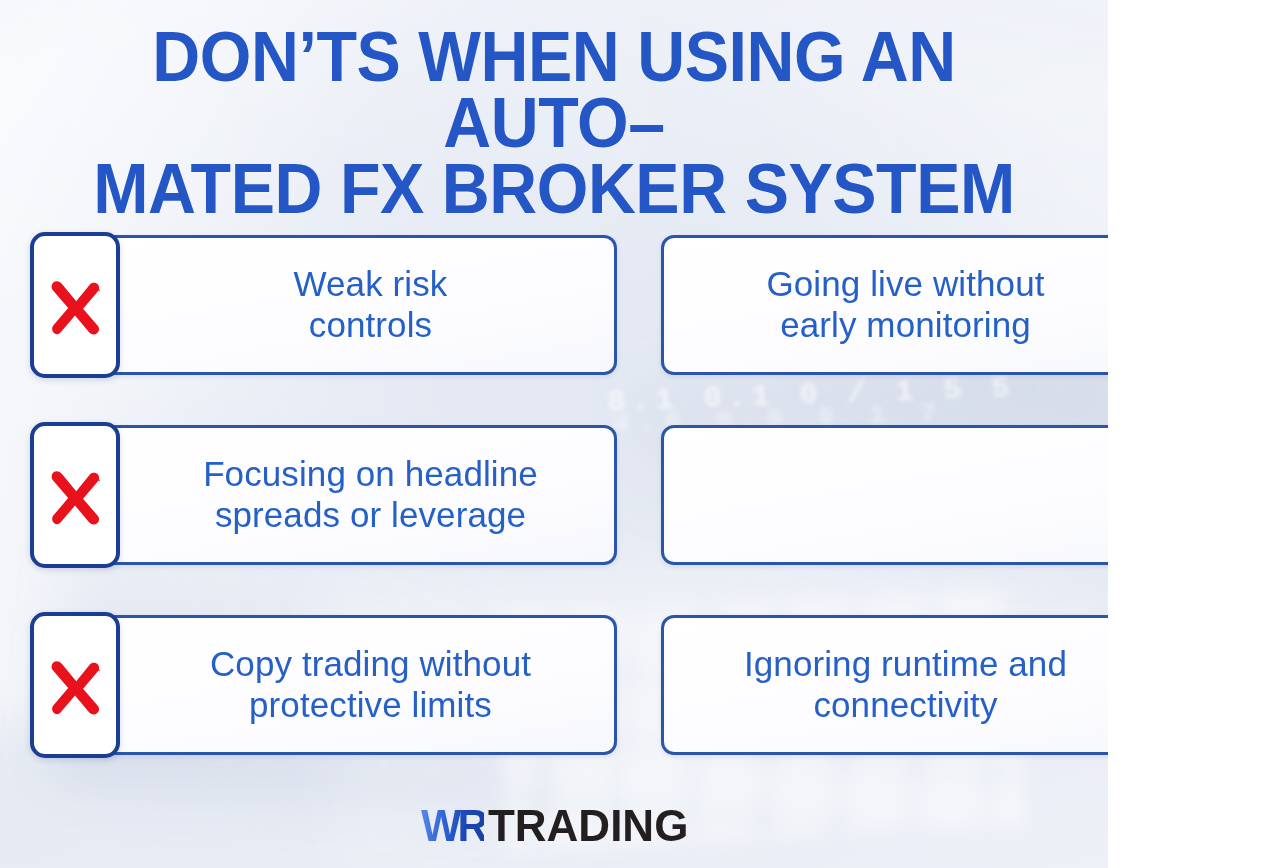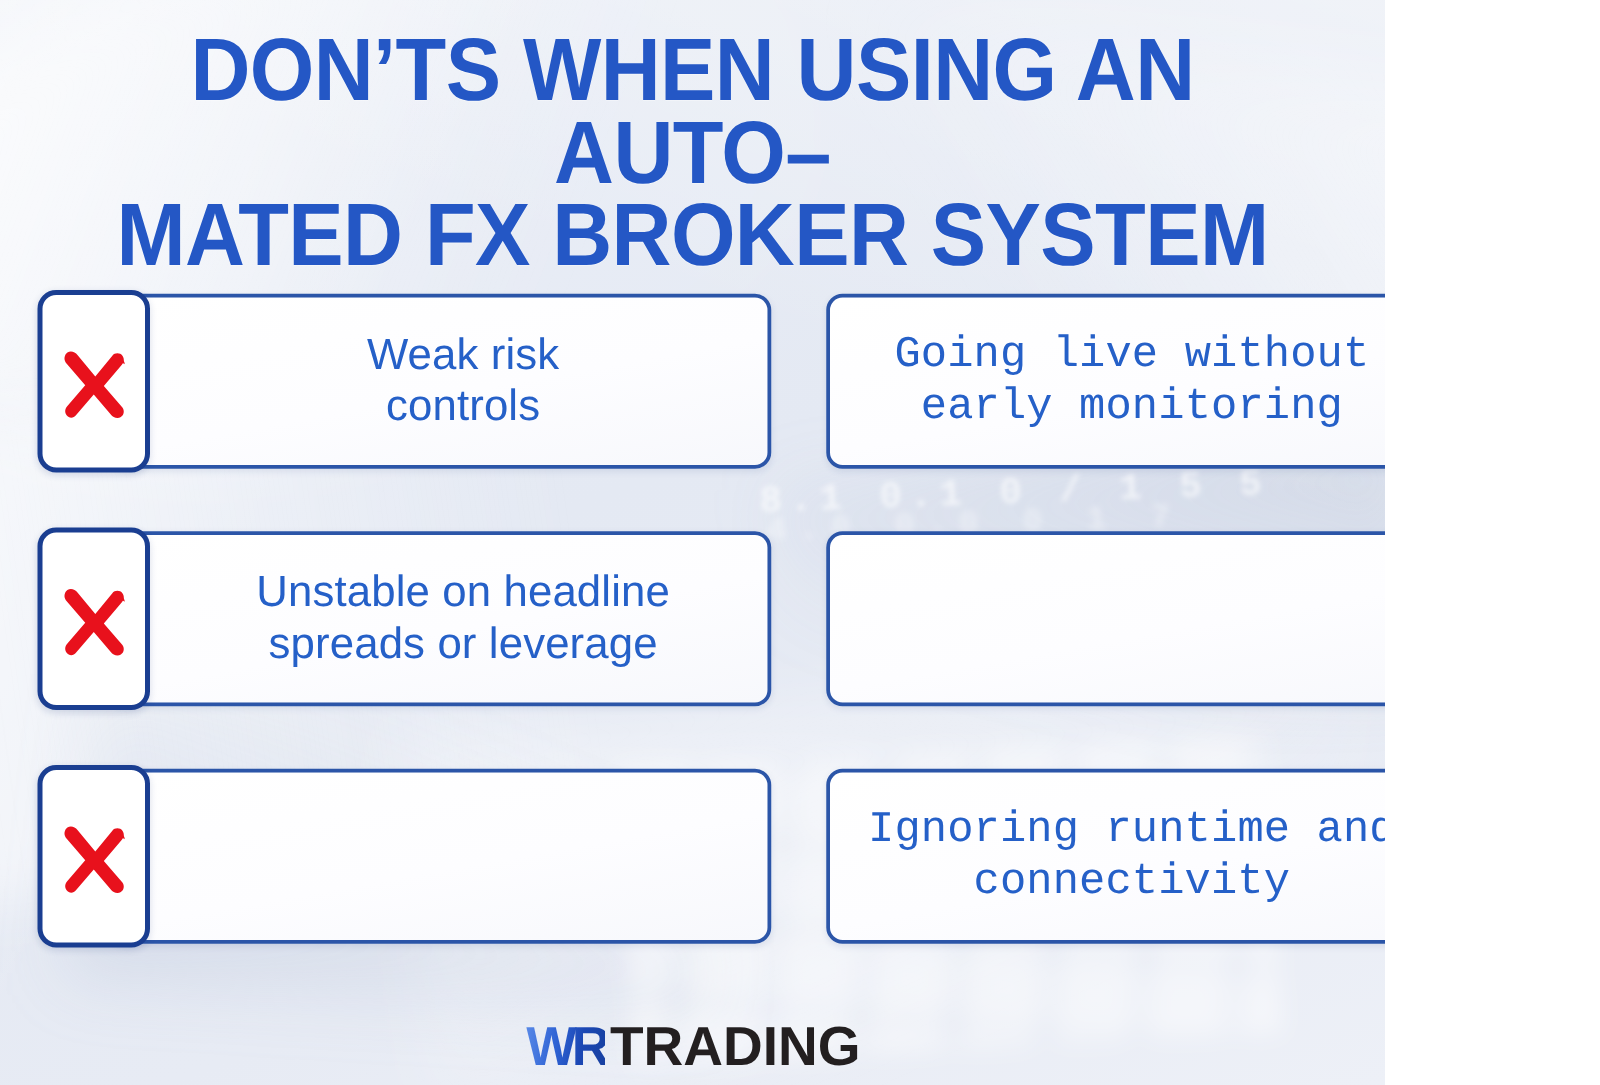--- a/index.html
+++ b/index.html
@@ -152,7 +152,7 @@
     white-space:pre-line;
   }
   .card.left  .card-text { left:110px; right:16px; }
-  .card.right .card-text { left:16px;  right:114px;font-family:Liberation Mono, monospace; }
+  .card.right .card-text { left:16px;  right:114px; }
 
   
   .icon-chip {

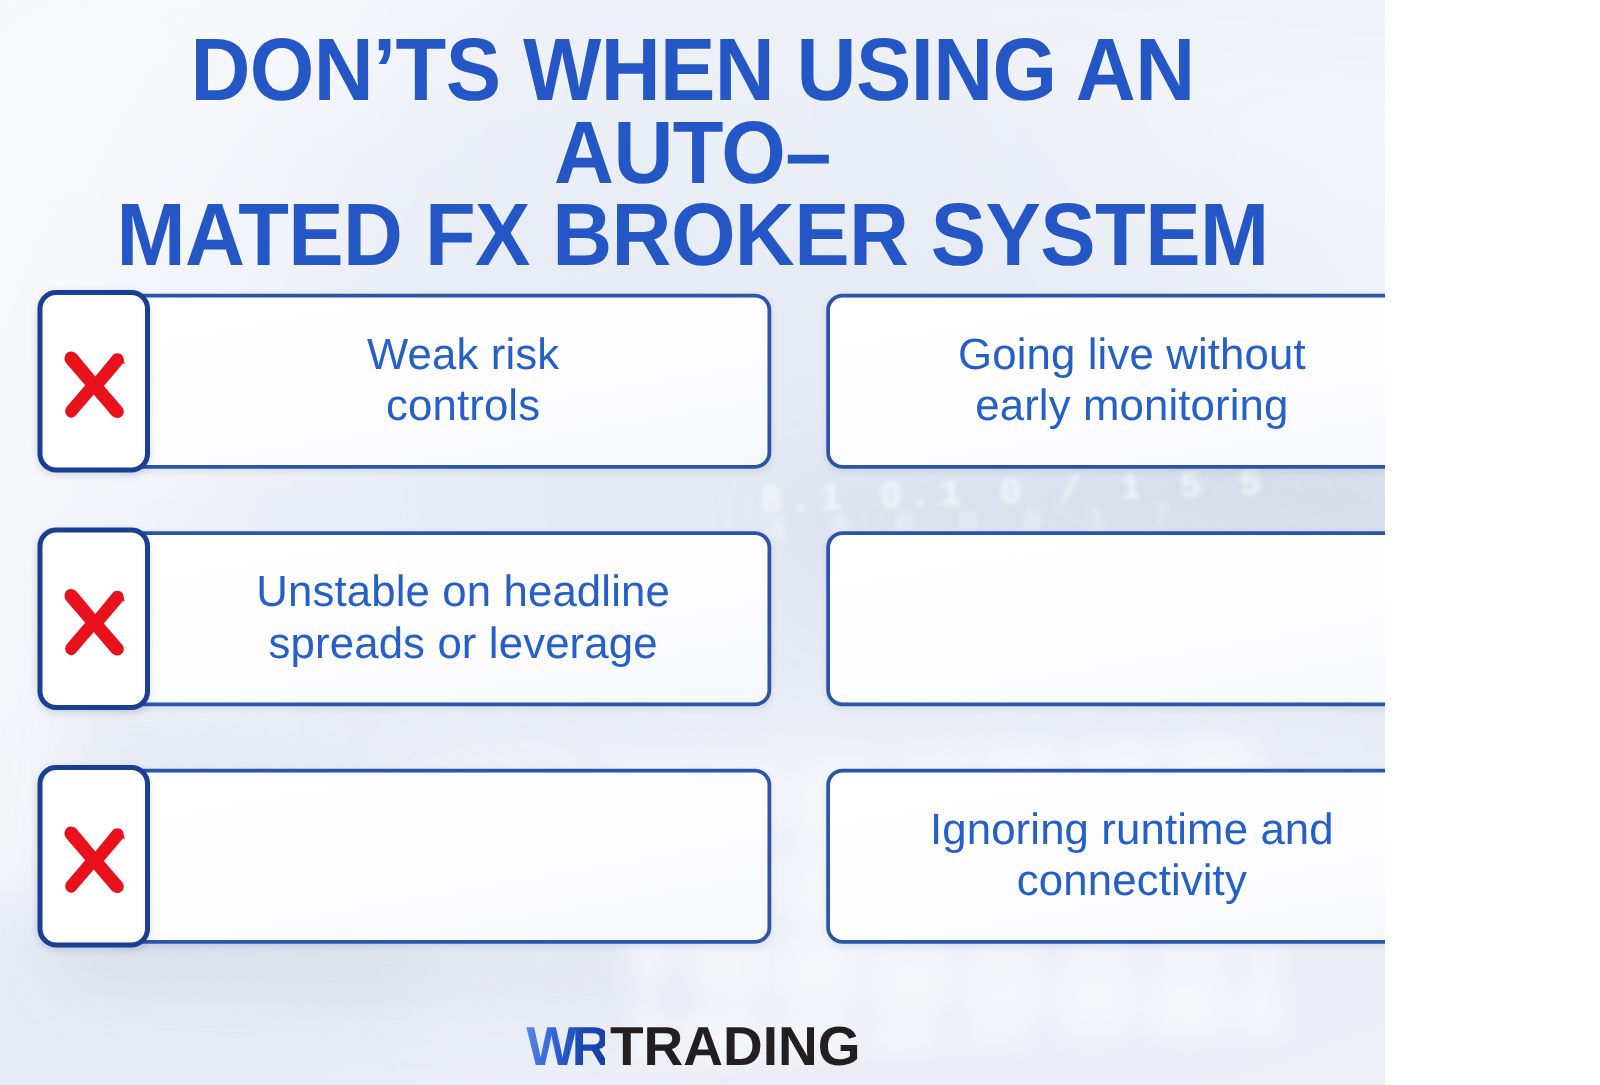--- a/index.html
+++ b/index.html
@@ -264,7 +264,7 @@
       <path d="M85 20 C88 22 90 25 90 28 C87 27 85 24 84 21 Z" fill="#e8111c"></path>
     </svg>
         </div>
-        <div class="card-text">Unstable on headline
+        <div class="card-text">Focusing on headline
 spreads or leverage</div>
       </div>
       <div class="card right">

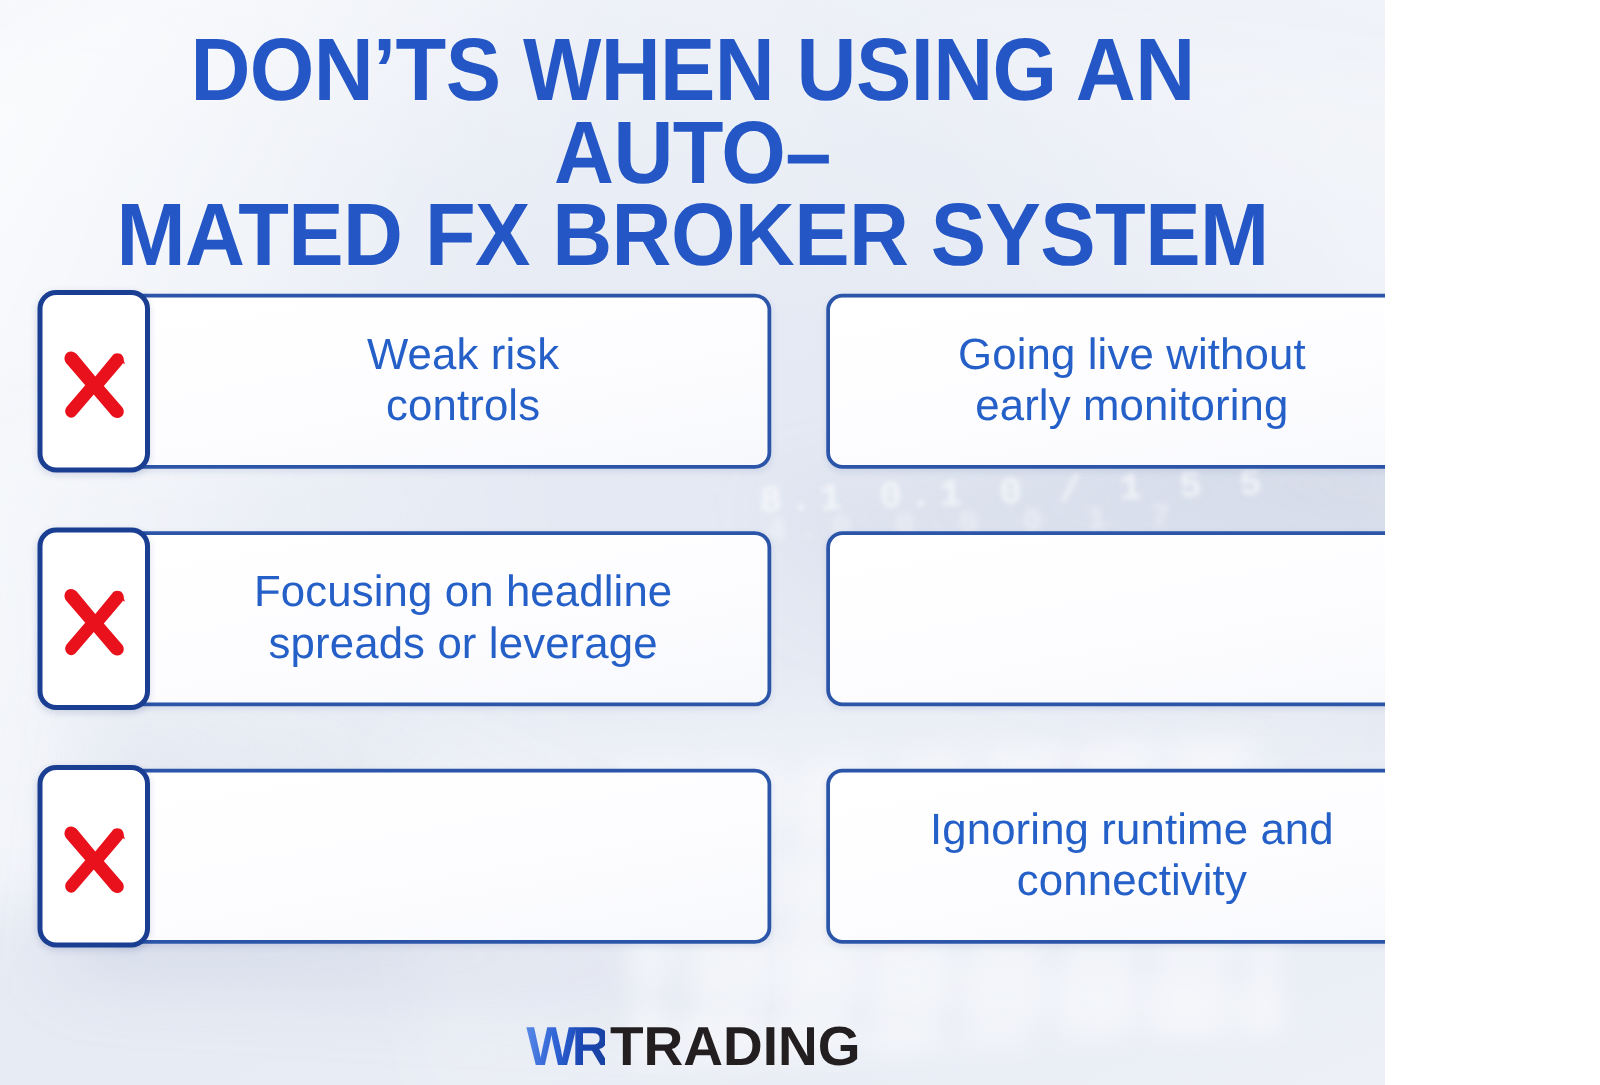--- a/index.html
+++ b/index.html
@@ -292,6 +292,8 @@
       <path d="M85 20 C88 22 90 25 90 28 C87 27 85 24 84 21 Z" fill="#e8111c"></path>
     </svg>
         </div>
+        <div class="card-text">Copy trading without
+protective limits</div>
       </div>
       <div class="card right">
         <div class="card-body"></div>

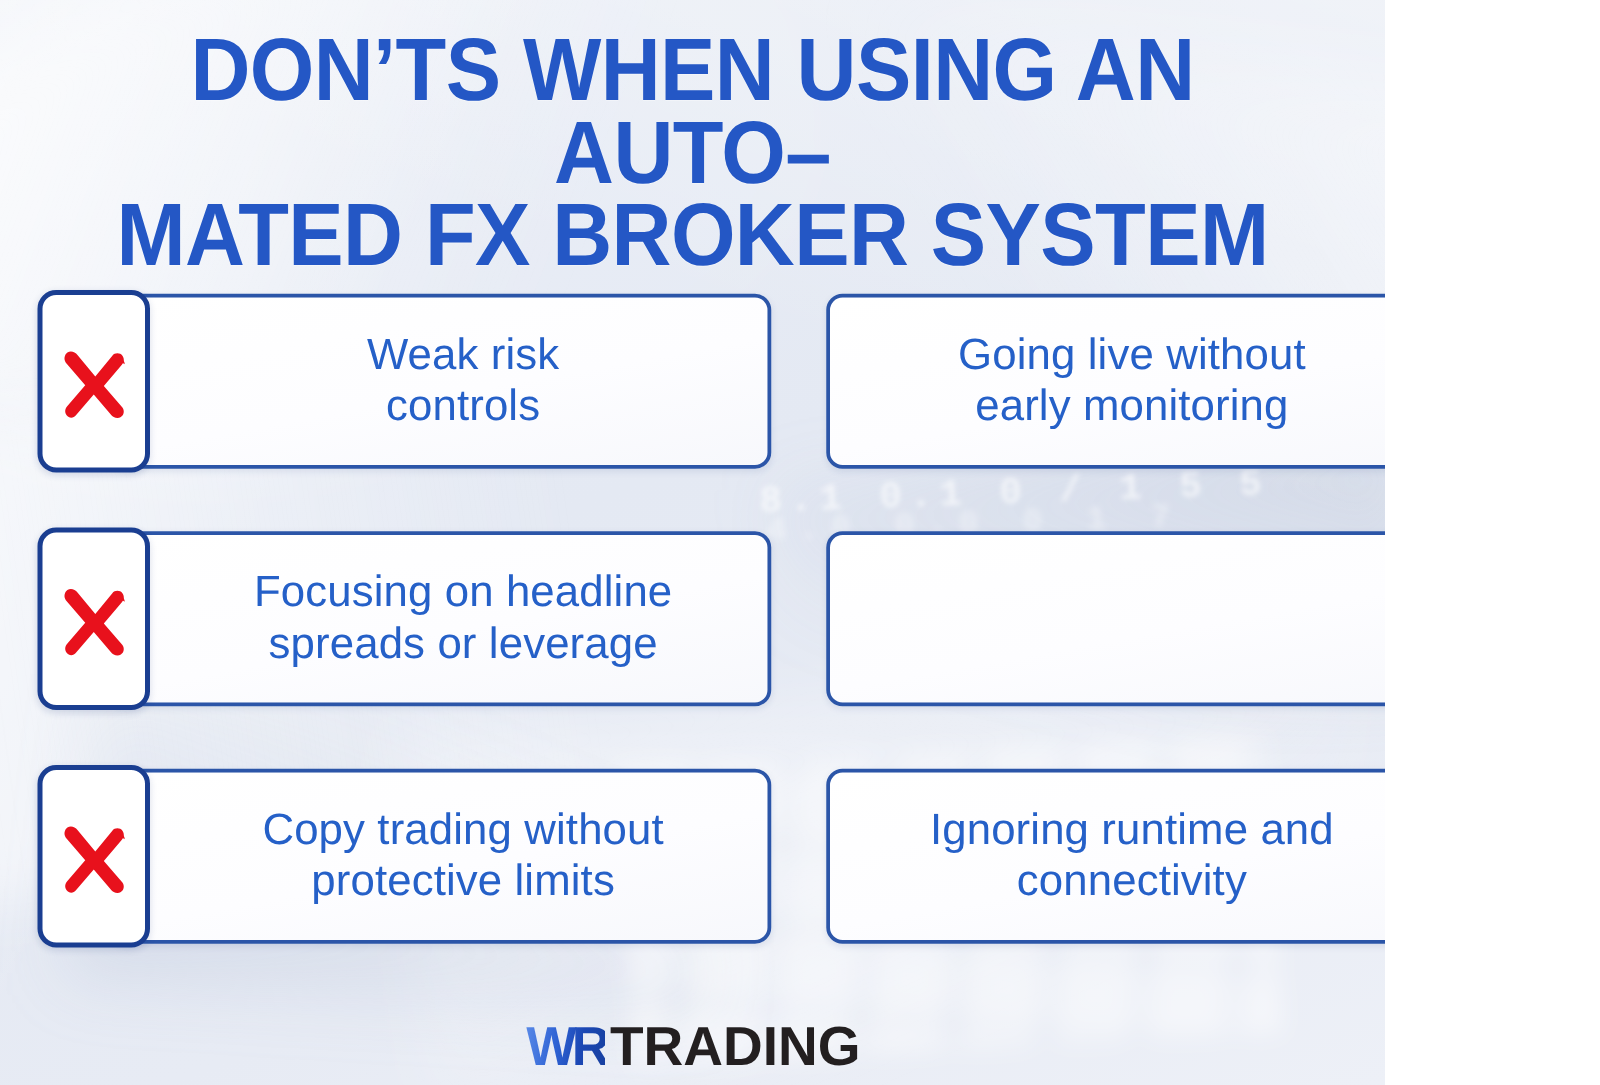--- a/index.html
+++ b/index.html
@@ -176,7 +176,7 @@
   
   #logo {
     position:absolute;
-    left:0; right:0; bottom:8px;
+    left:0; right:0; bottom:20px;
     text-align:center;
     font-size:0;
     white-space:nowrap;

